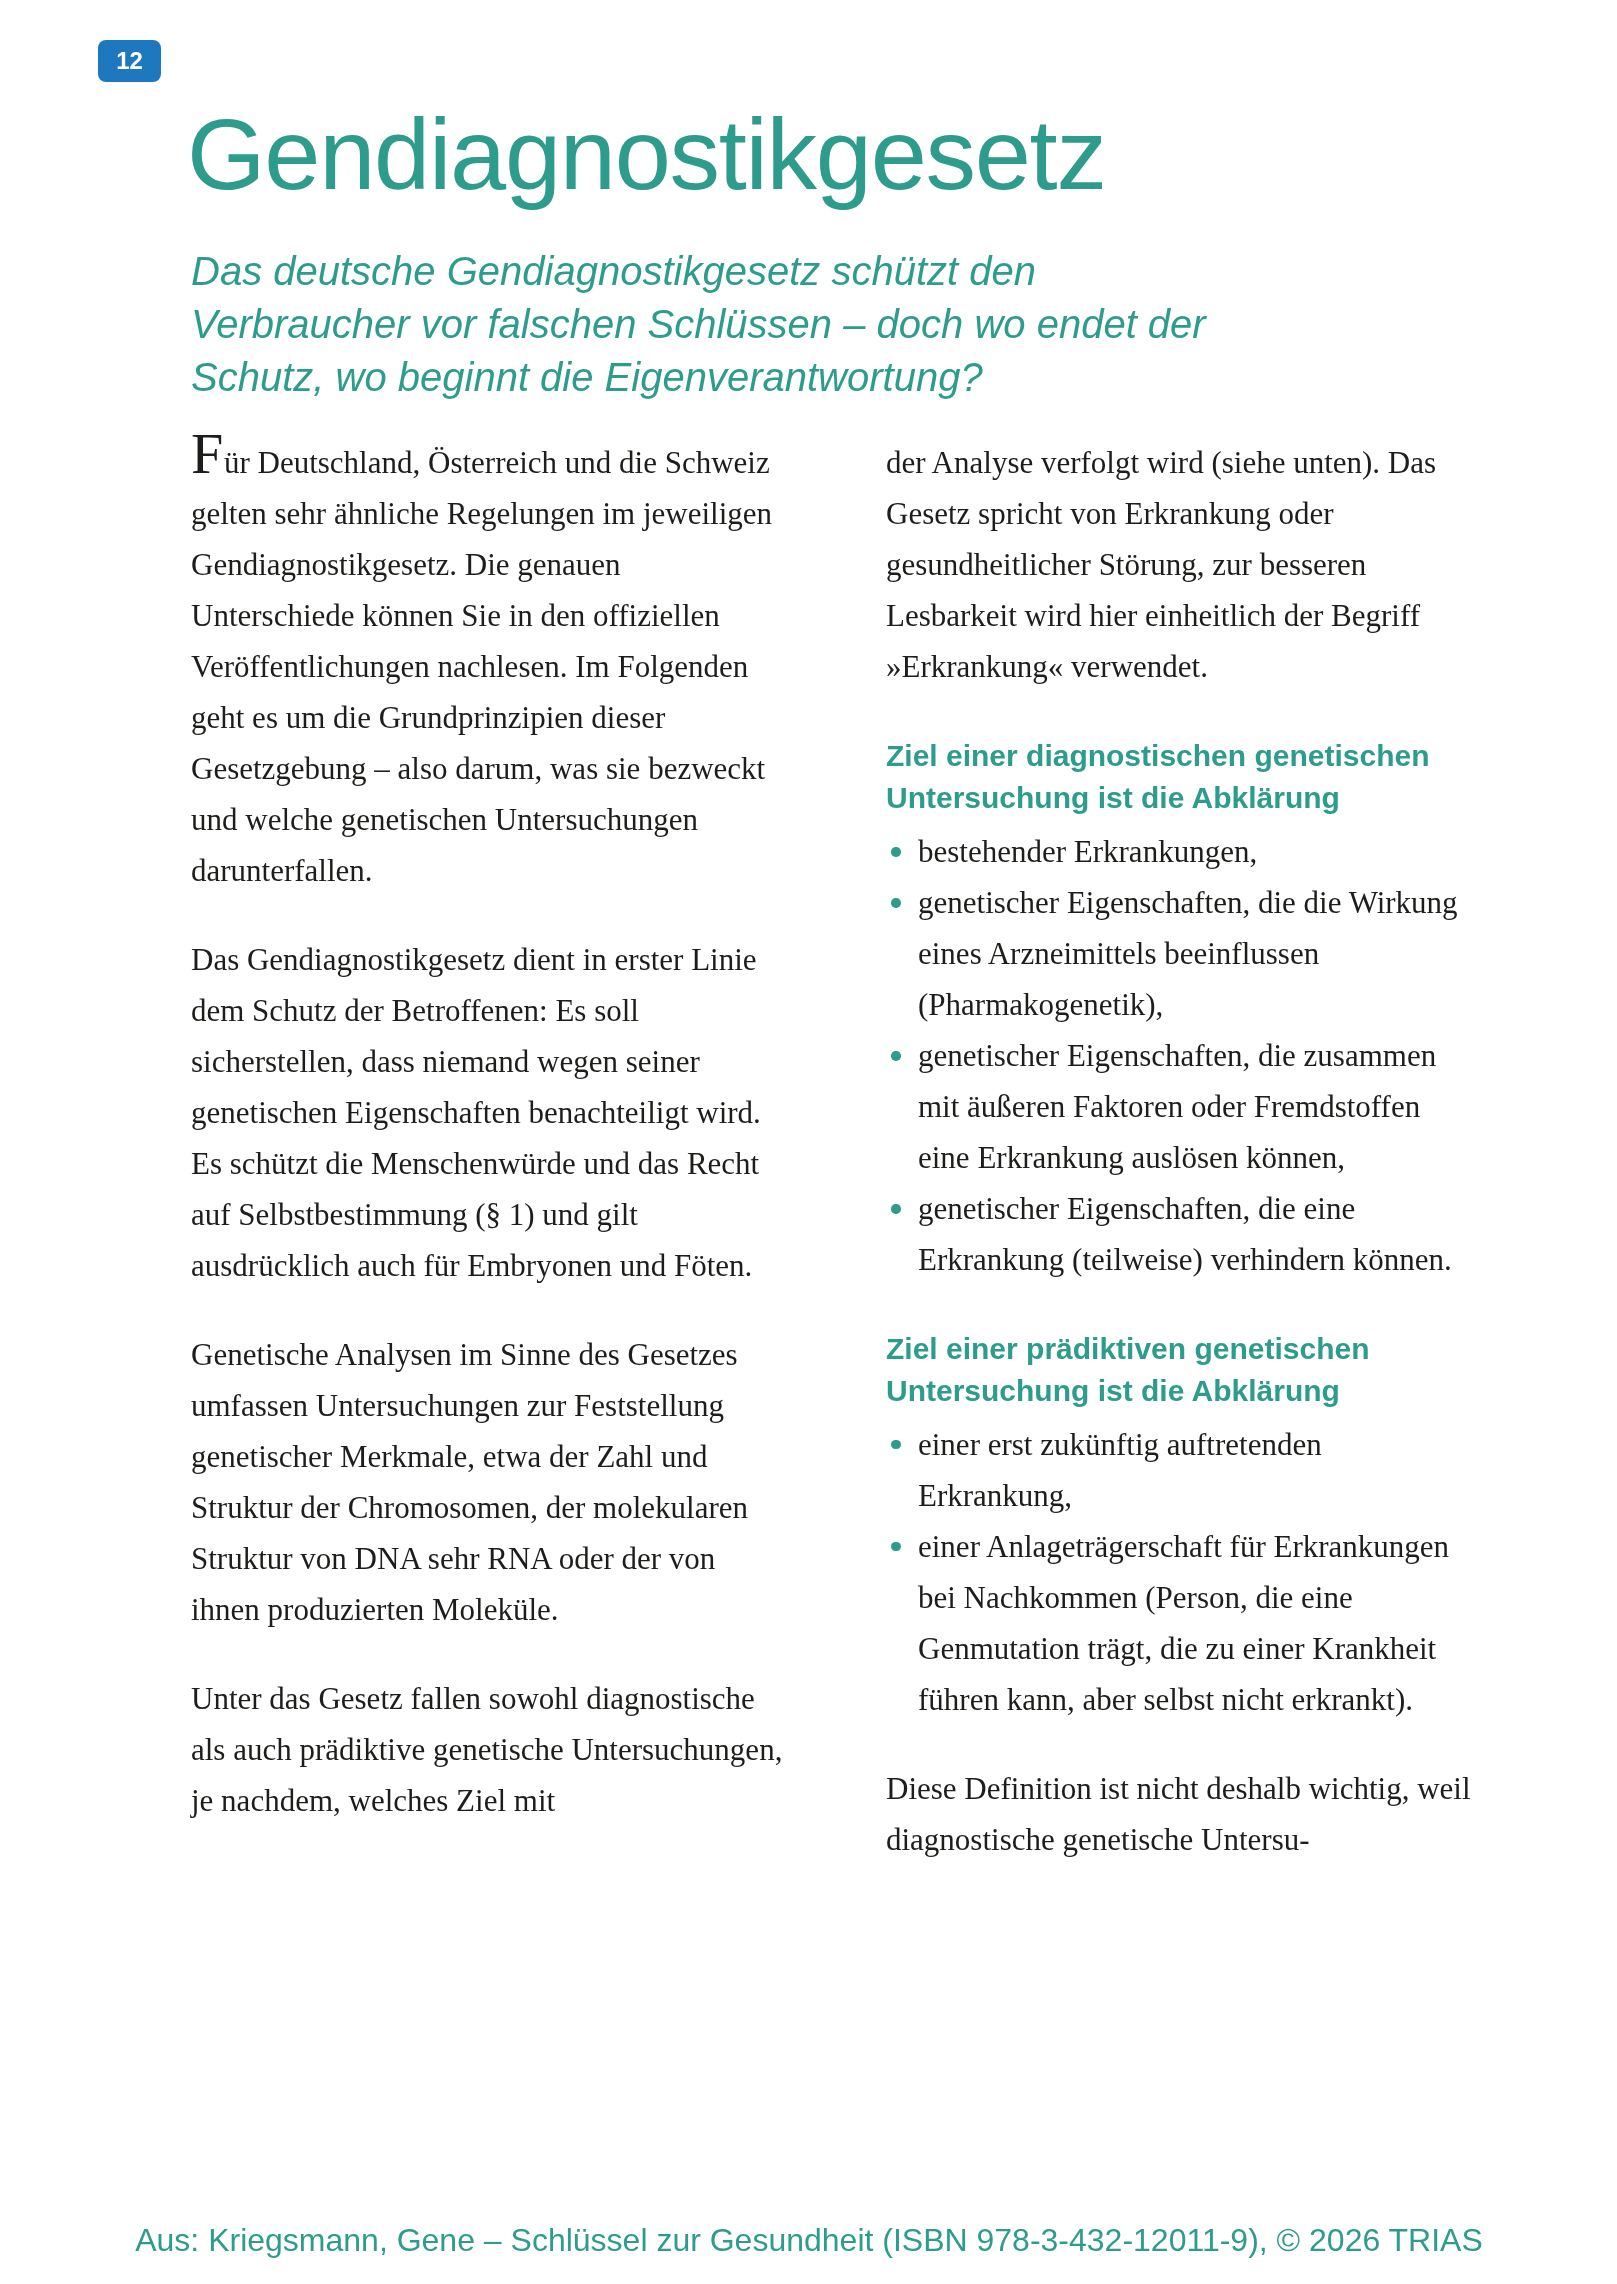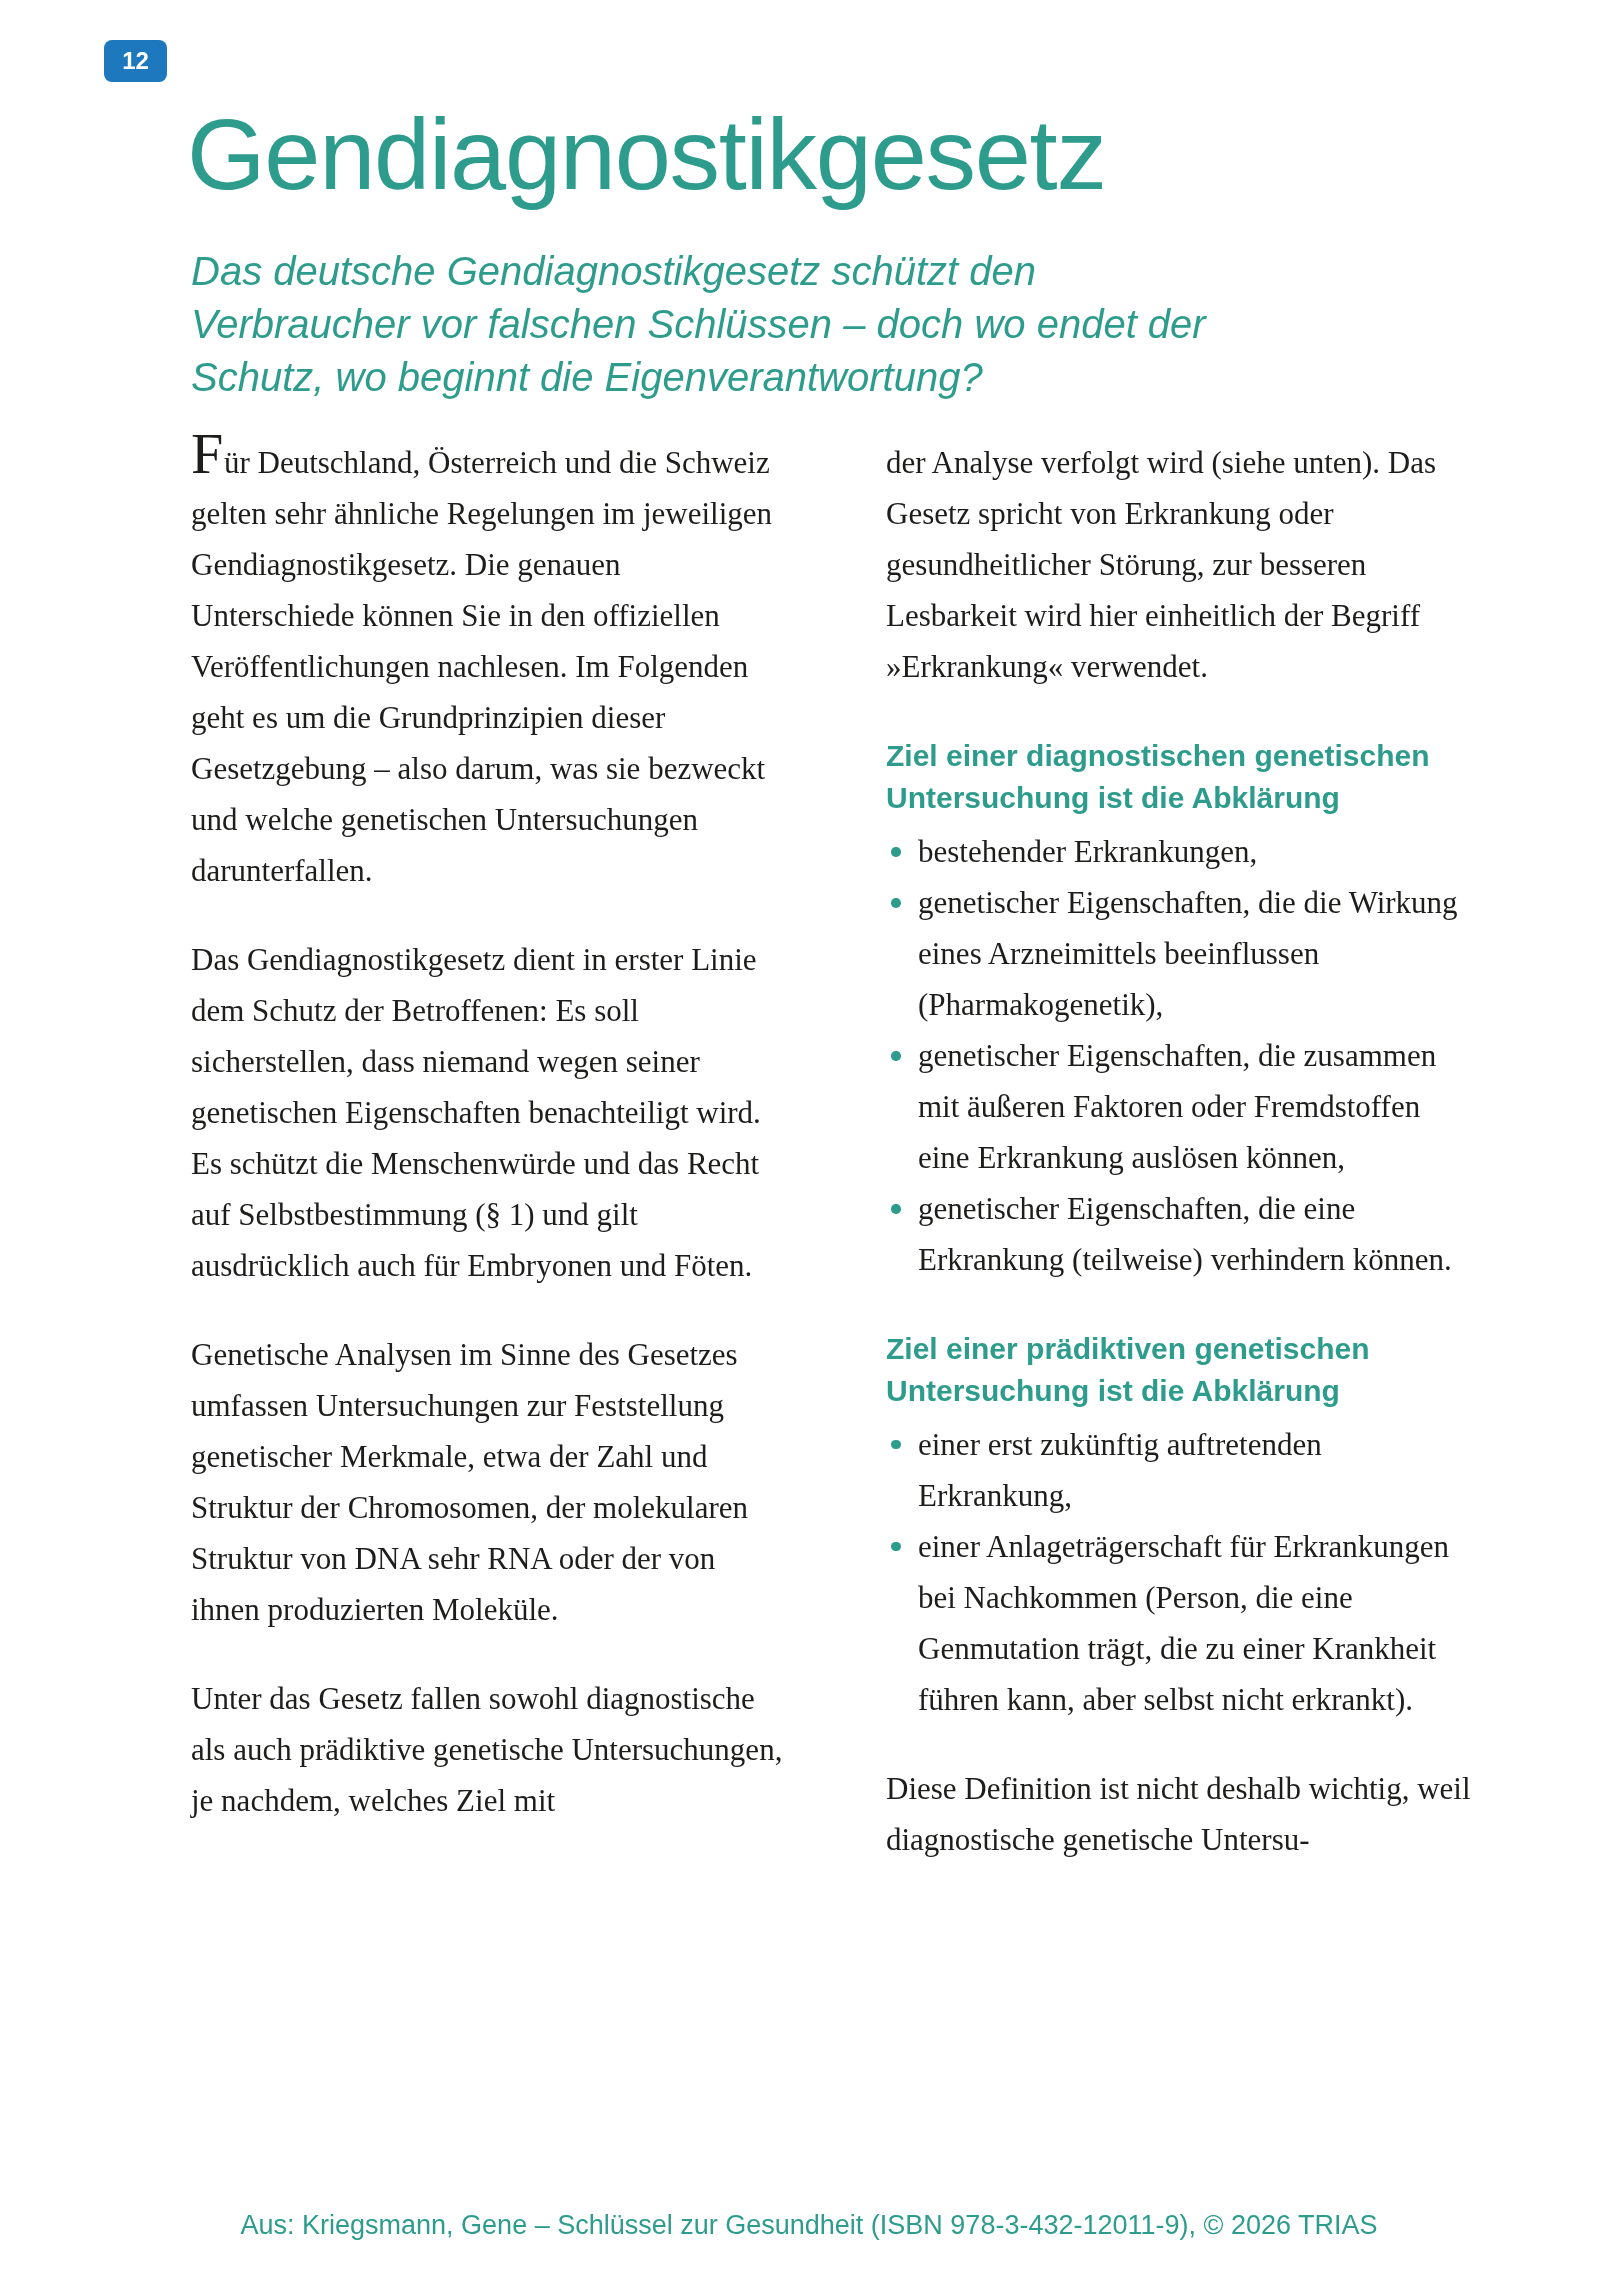--- a/index.html
+++ b/index.html
@@ -20,7 +20,7 @@
   }
   .page-badge{
     position:absolute;
-    left:104px; top:40px;
+    left:98px; top:40px;
     width:63px; height:42px;
     background:var(--blue);
     border-radius:8px;

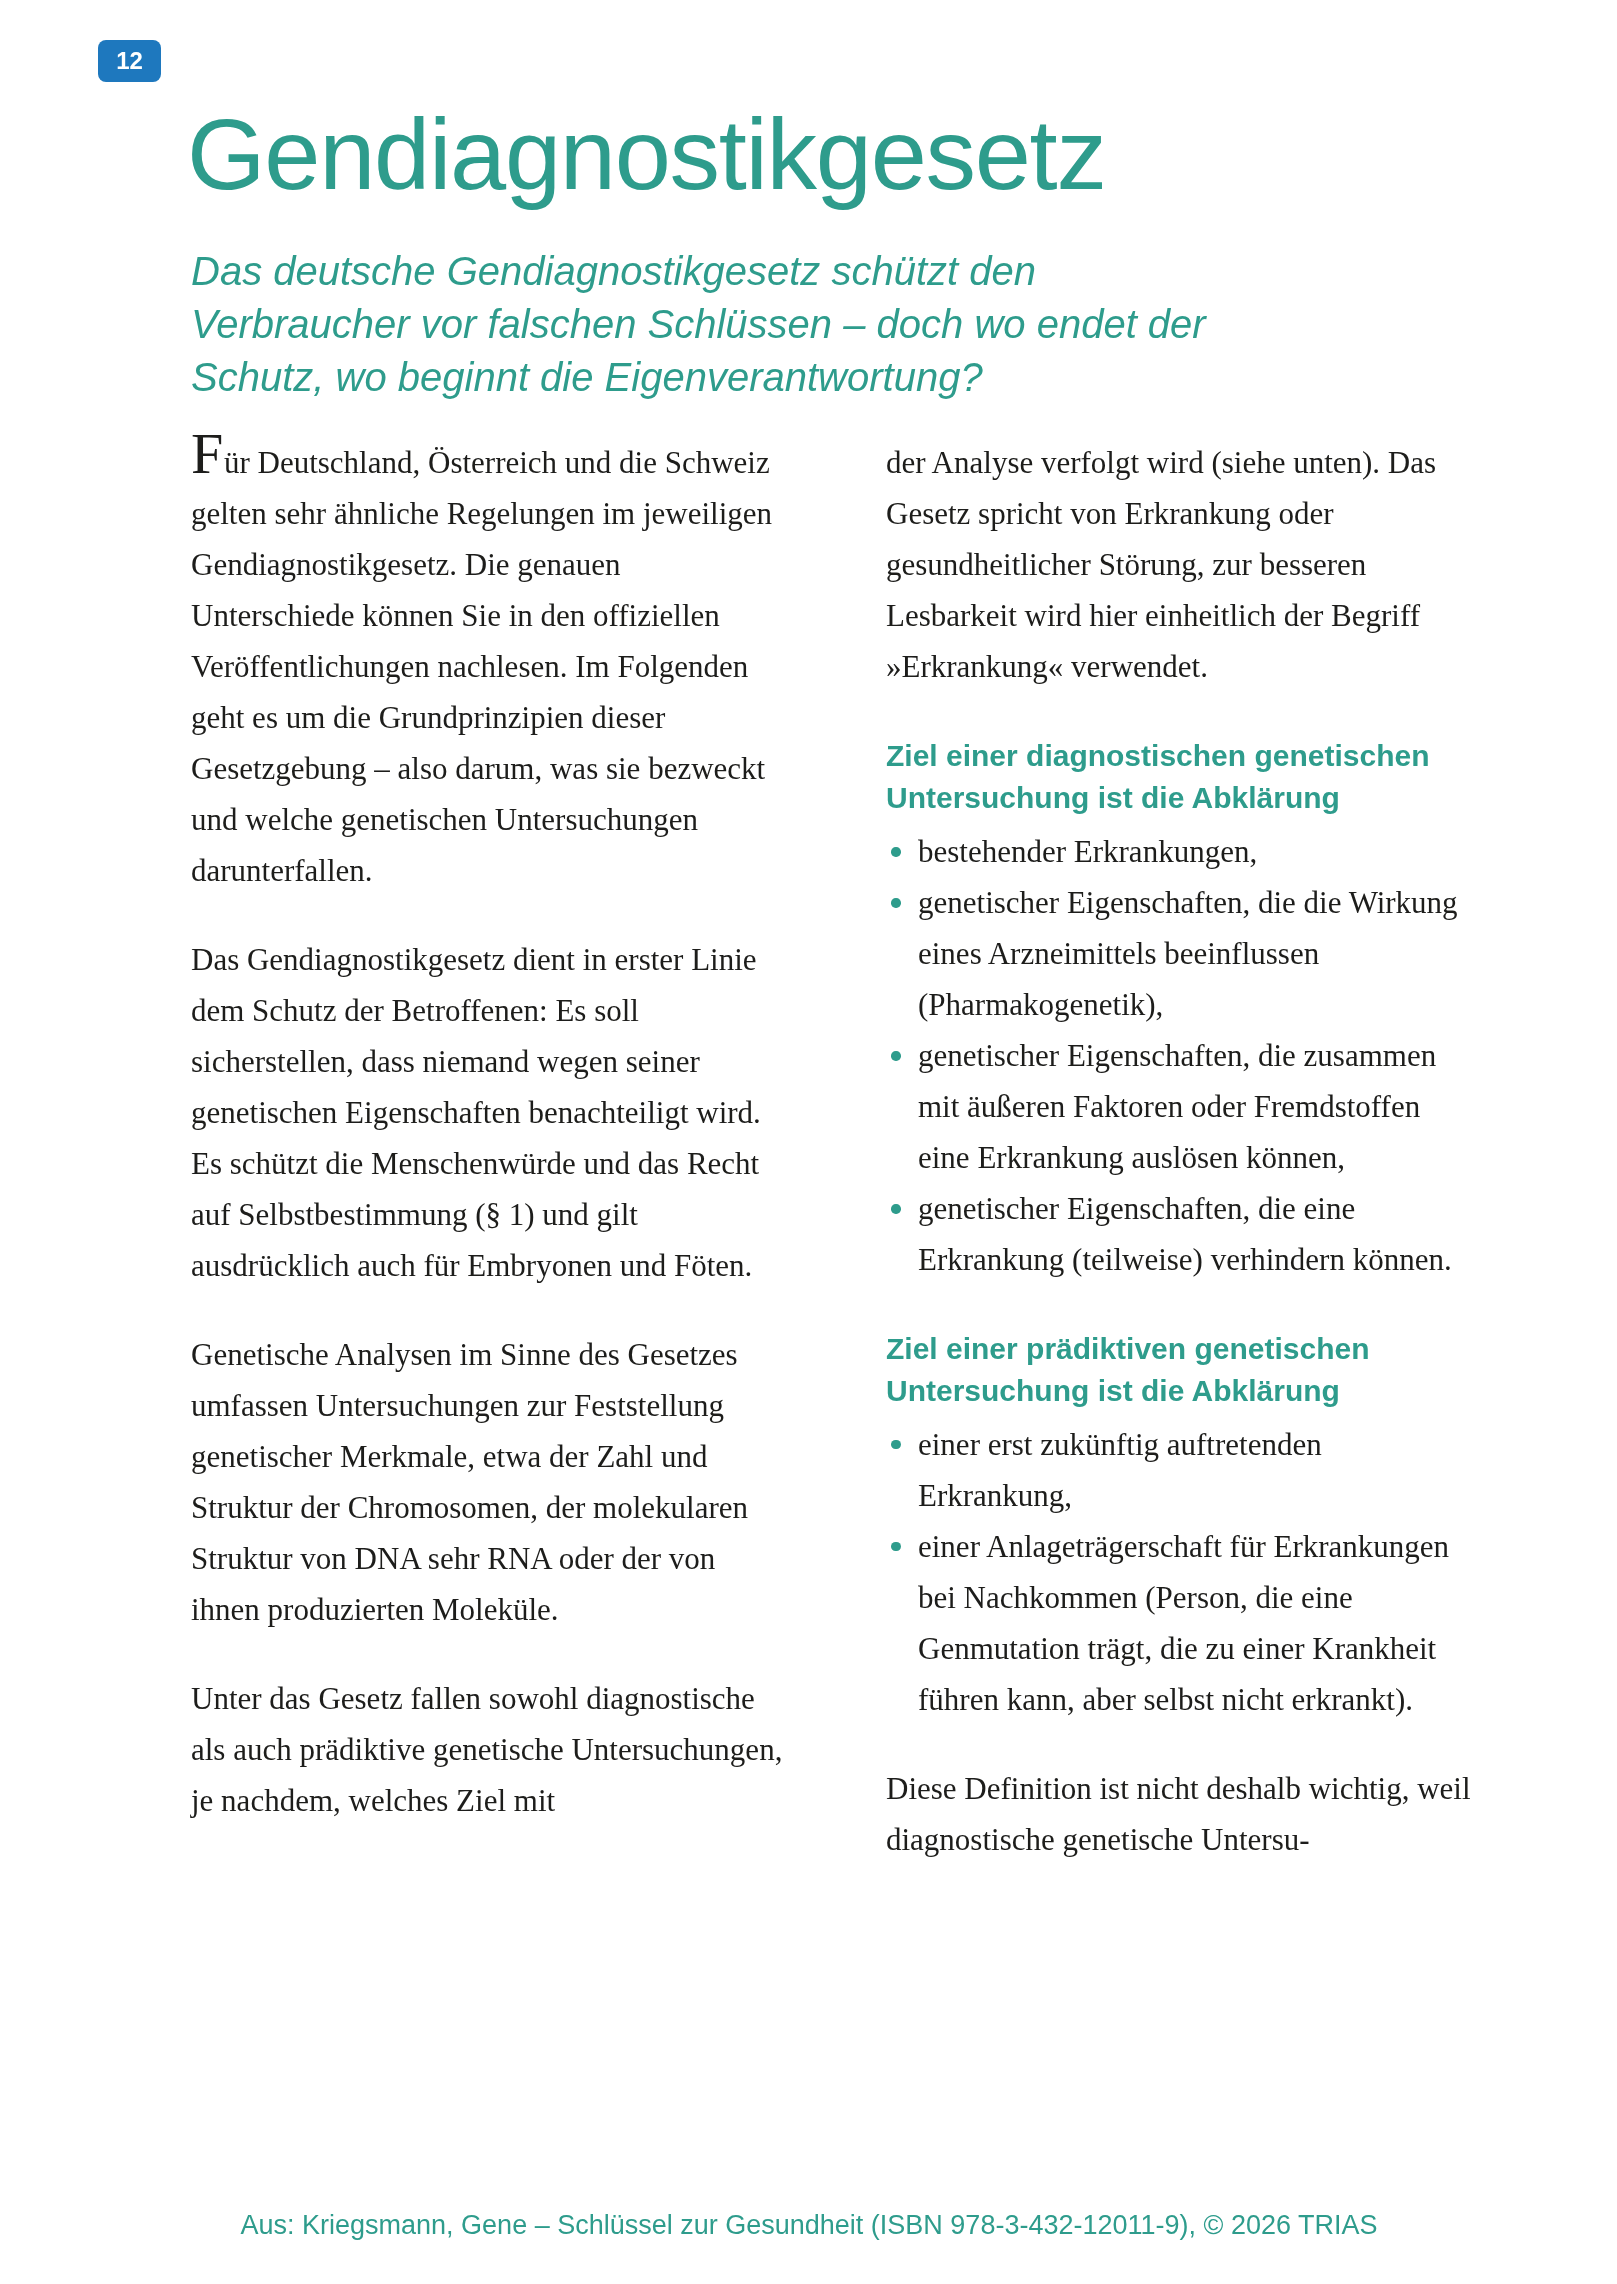--- a/index.html
+++ b/index.html
@@ -97,10 +97,10 @@
   }
   .footer{
     position:absolute;
-    left:0; right:0; bottom:43px;
+    left:0; right:0; bottom:25px;
     text-align:center;
     font-family:"Liberation Sans", sans-serif;
-    font-size:27px;
+    font-size:32px;
     color:var(--teal);
   }
 </style>

